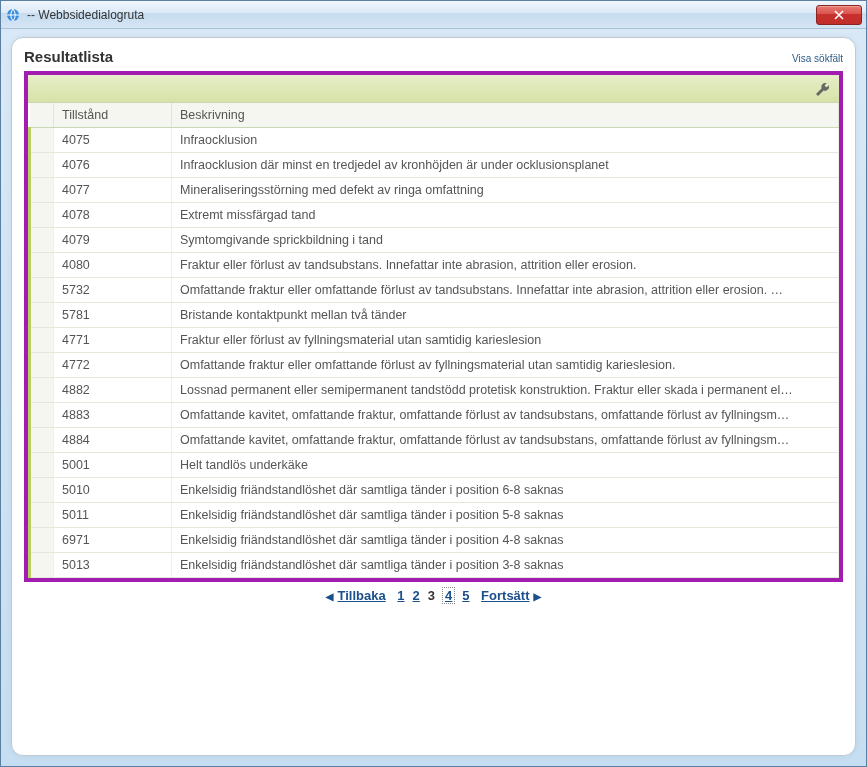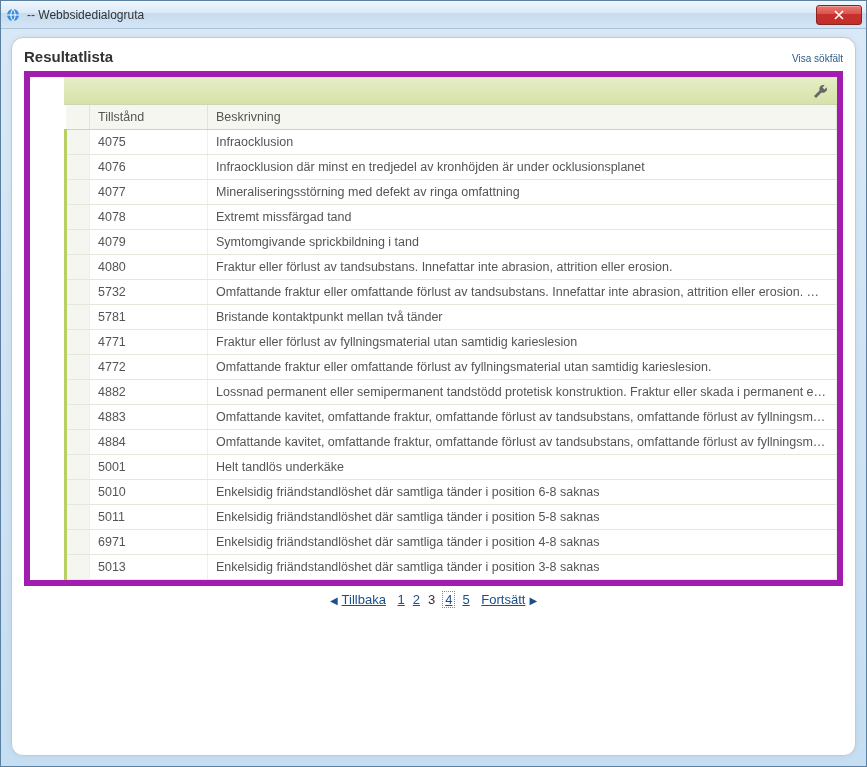--- a/index.html
+++ b/index.html
@@ -75,8 +75,7 @@
     cursor: pointer;
   }
   .grid {
-    border: 6px solid #a21caf;
-    padding-left: 34px;
+    border: 4px solid #a21caf;
   }
   .toolbar {
     height: 28px;

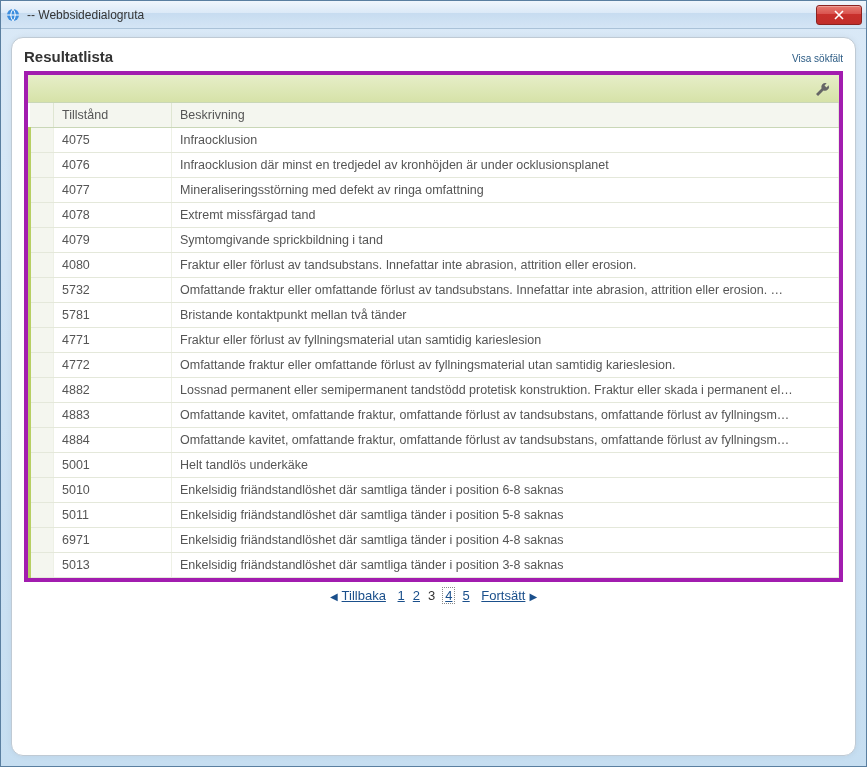--- a/index.html
+++ b/index.html
@@ -126,6 +126,7 @@
     padding:6px 0 2px 0;
     font-size:13px;
     color:#1a4f8b;
+    font-weight:bold;
   }
   .pager a {
     color:#1a4f8b;

